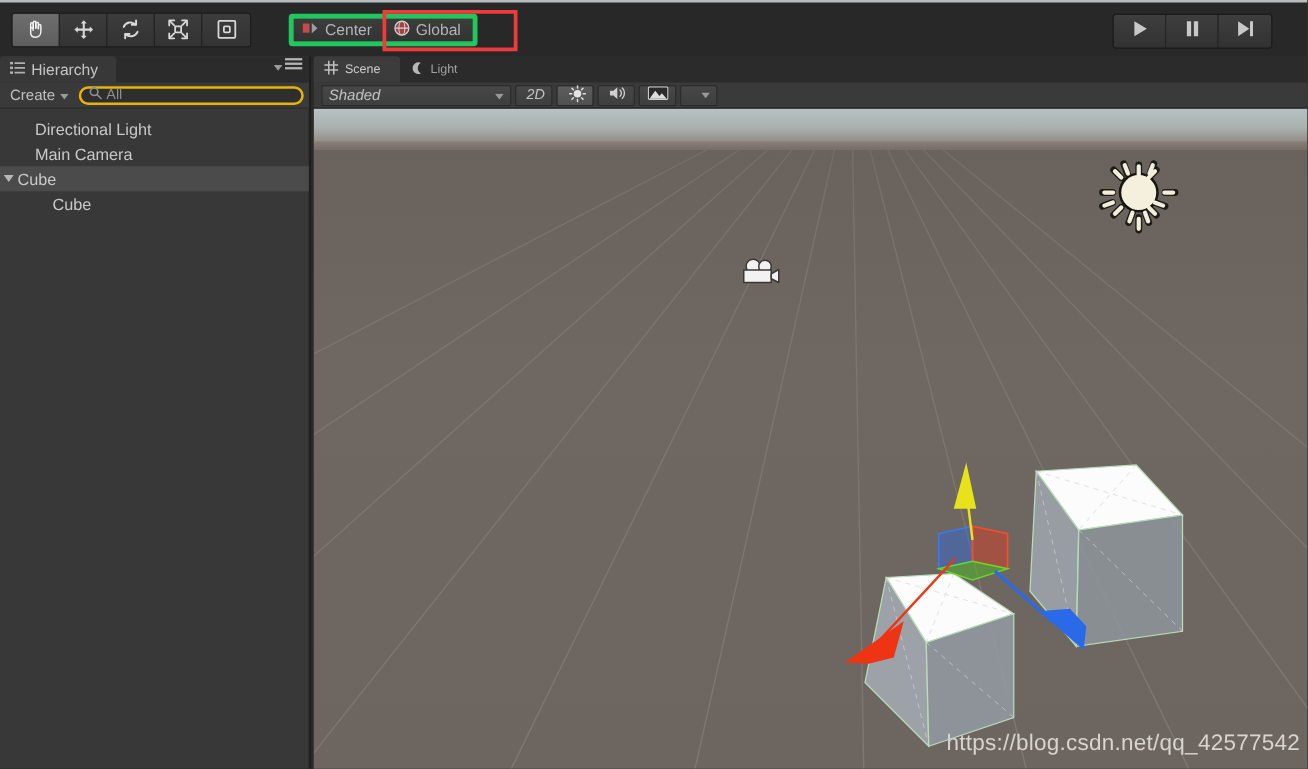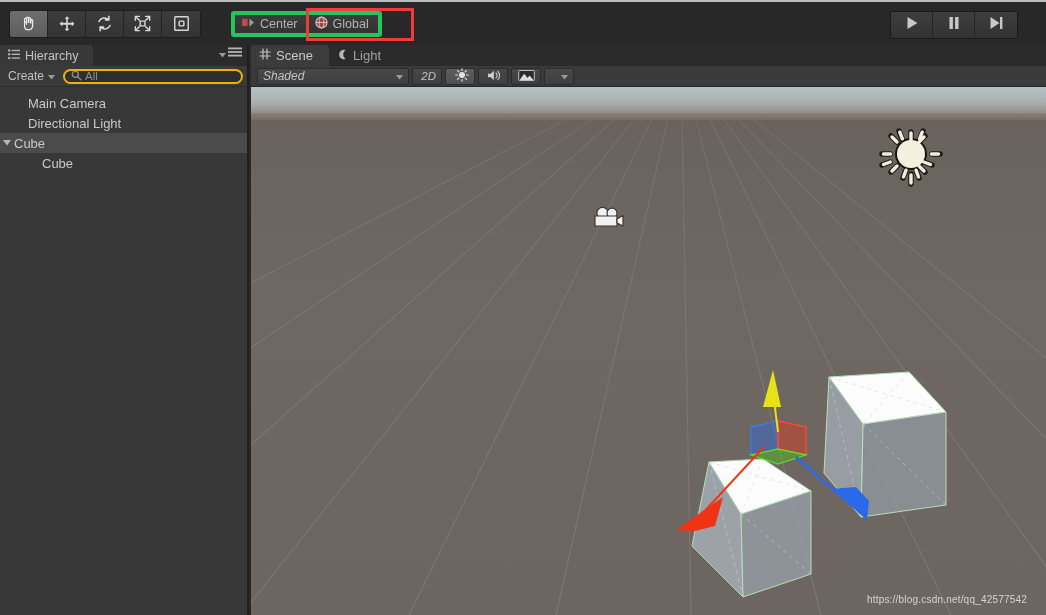--- a/index.html
+++ b/index.html
@@ -128,7 +128,7 @@
   .scene-tab {
     height: 21px; padding: 0 16px 0 8px;
     display: flex; align-items: center; gap: 5px;
-    font-size: 13px; color: #a0a0a0; cursor: pointer;
+    font-size: 10px; color: #a0a0a0; cursor: pointer;
     border-top-left-radius: 3px; border-top-right-radius: 3px;
   }
   .scene-tab.active { background: #3c3c3c; color: #cacaca; }

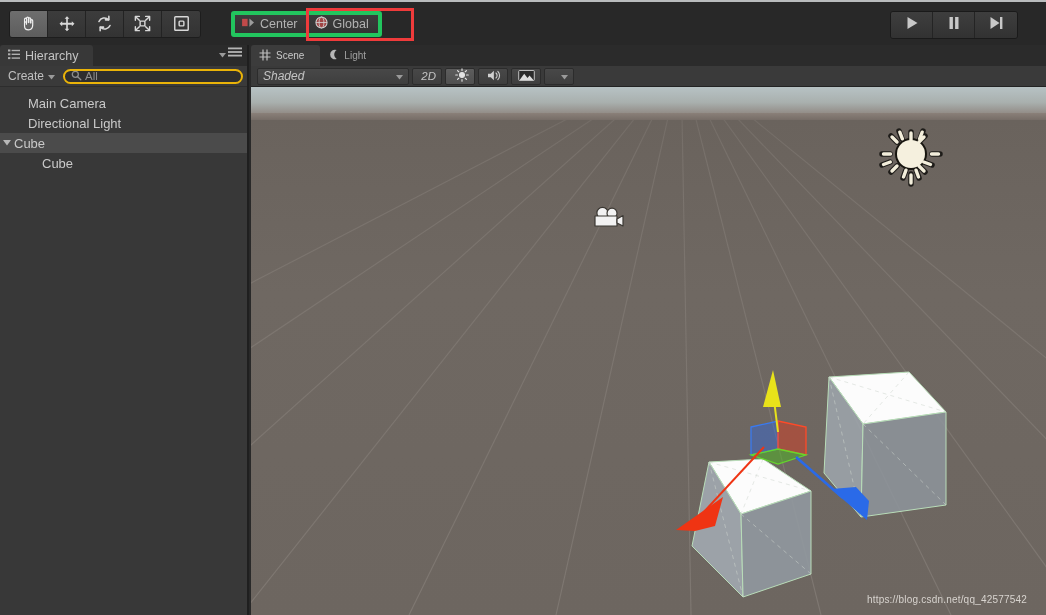--- a/index.html
+++ b/index.html
@@ -342,11 +342,11 @@
     <div class="hier-list">
         <div class="hier-row">
           <span class="twisty" style="margin-left: 14px;"></span>
-          <span class="label">Main Camera</span>
+          <span class="label">Directional Light</span>
         </div>
         <div class="hier-row">
           <span class="twisty" style="margin-left: 14px;"></span>
-          <span class="label">Directional Light</span>
+          <span class="label">Main Camera</span>
         </div>
         <div class="hier-row selected">
           <span class="twisty" style="margin-left: 0px;">

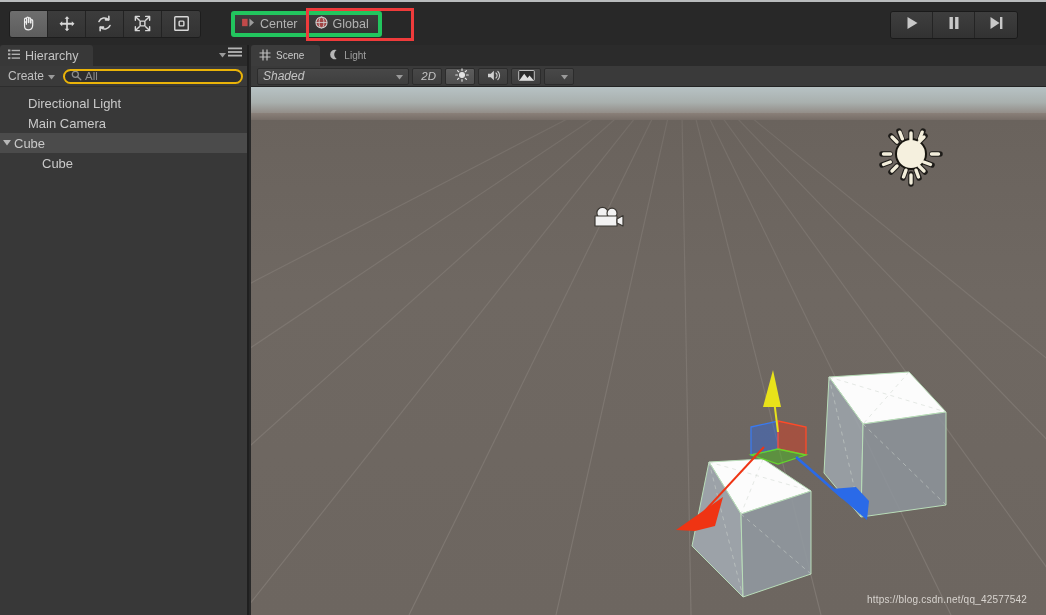--- a/index.html
+++ b/index.html
@@ -175,8 +175,8 @@
   }
   .grid-svg { position: absolute; left: 0; top: 33px; }
   .watermark {
-    position: absolute; right: 19px; bottom: 10px;
-    font-size: 10px; color: #d8d4cf;
+    position: absolute; right: 6px; bottom: 10px;
+    font-size: 18px; color: #d8d4cf;
     letter-spacing: 0.2px;
   }
   .gizmo-sun { position: absolute; left: 617px; top: 37px; }

